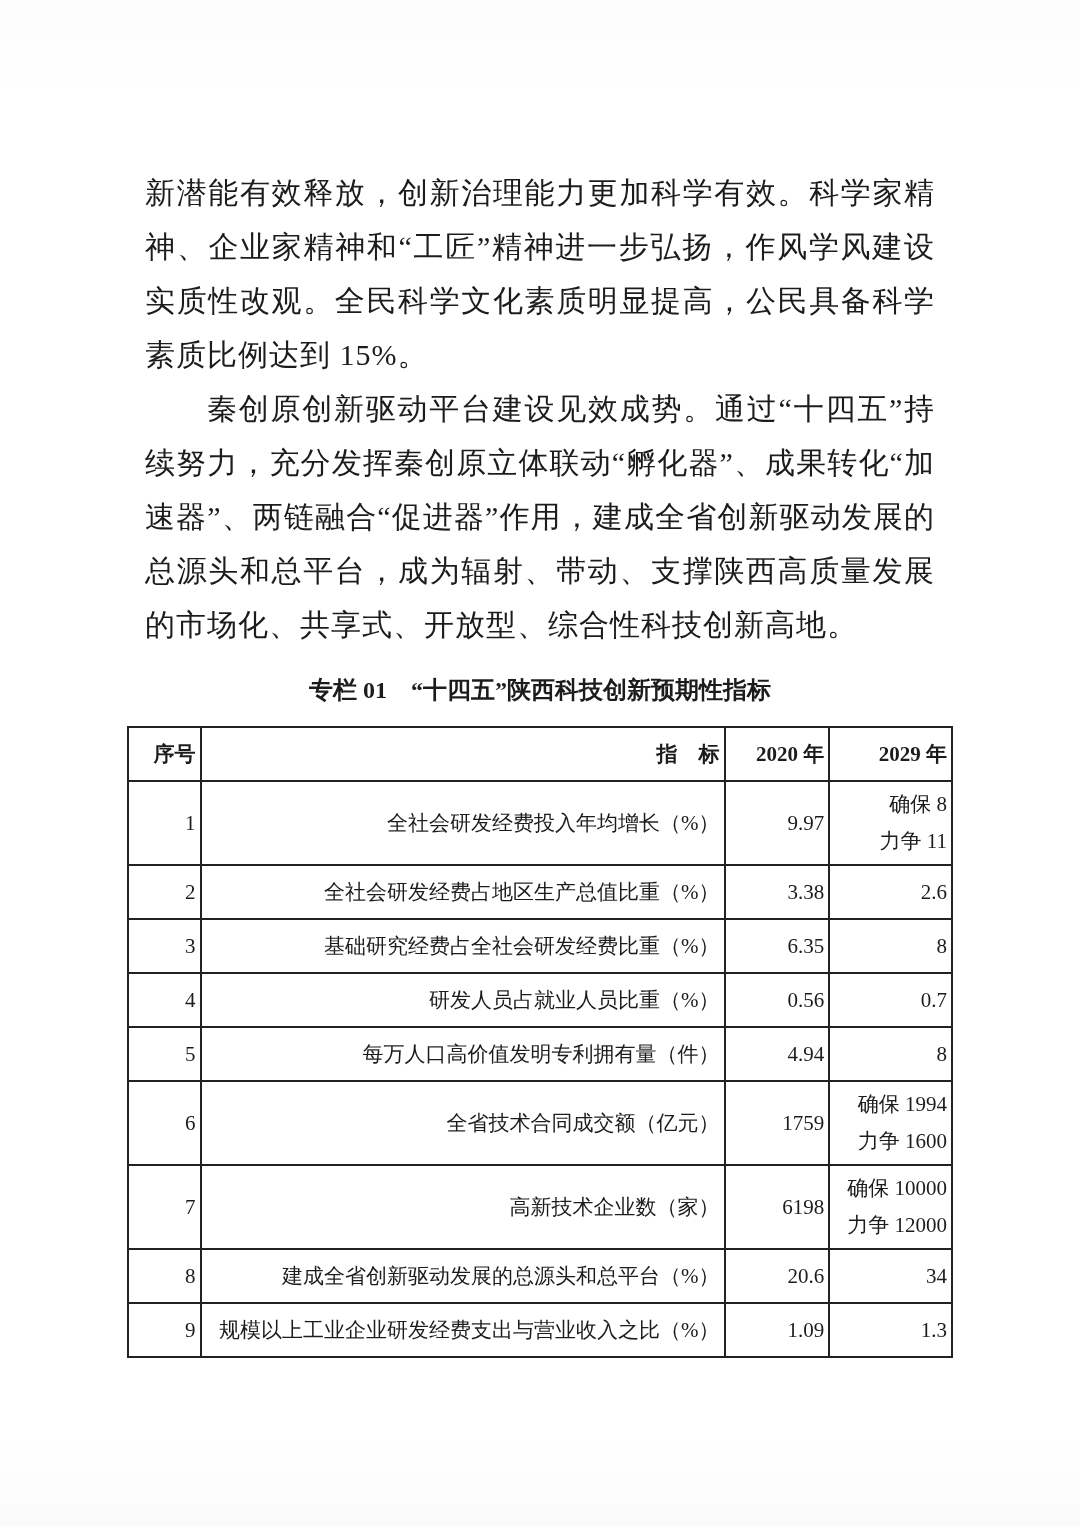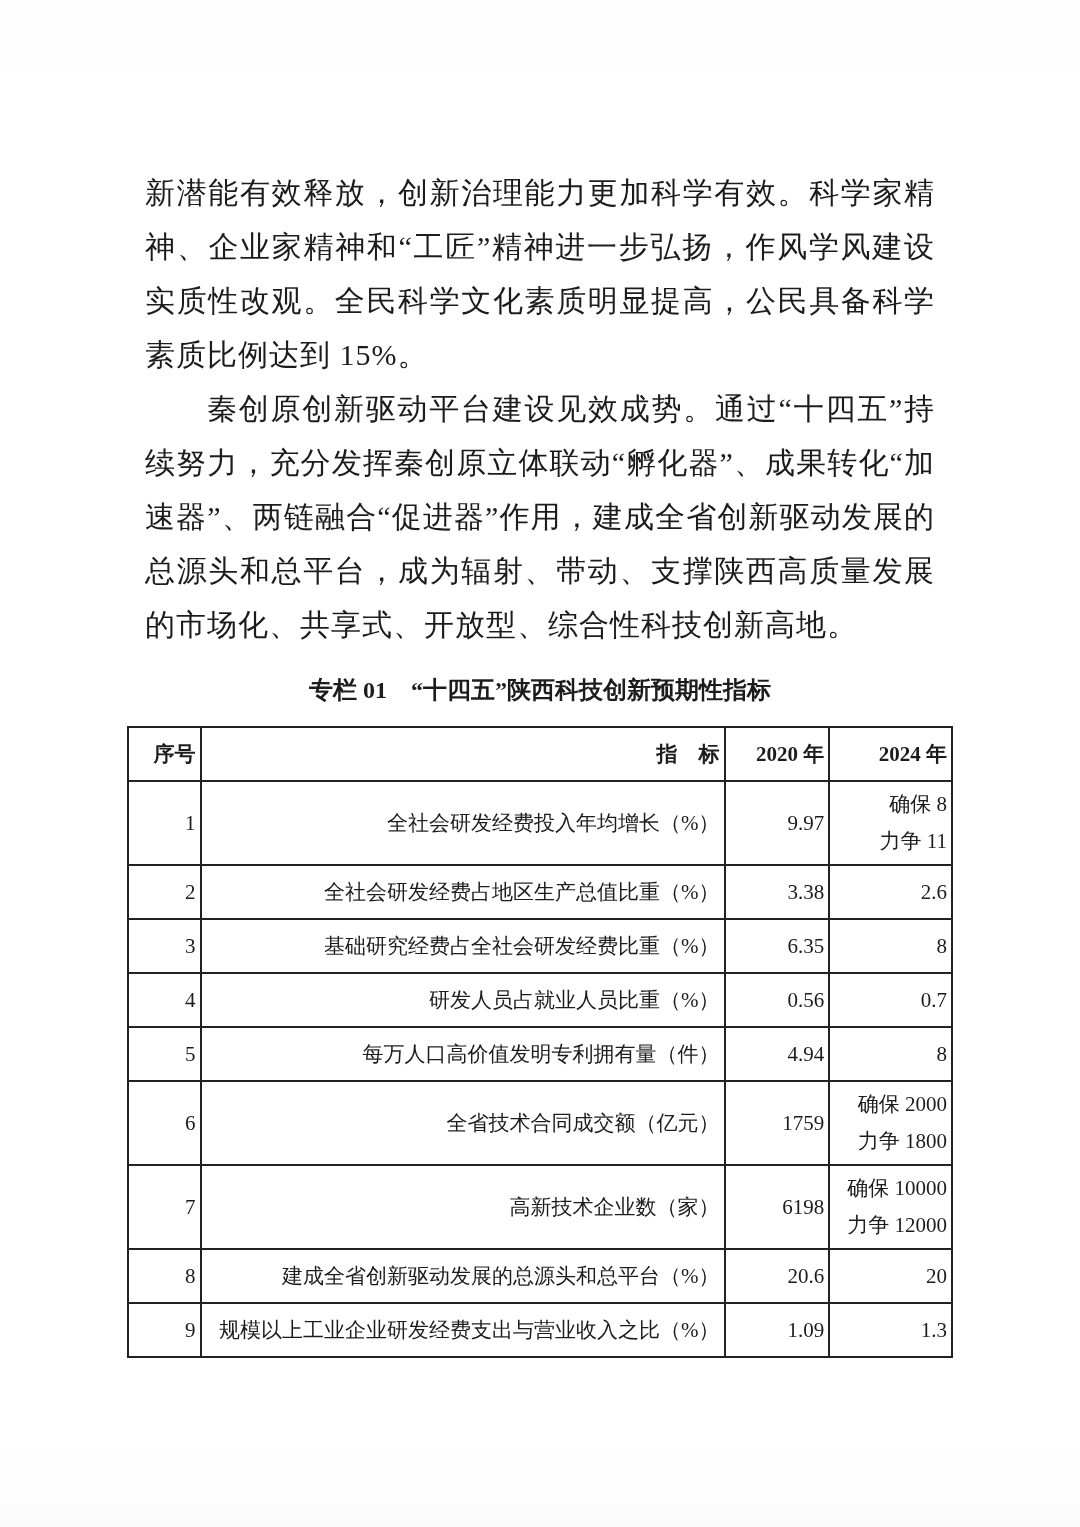--- a/index.html
+++ b/index.html
@@ -88,7 +88,7 @@
           <th>序号</th>
           <th>指　标</th>
           <th>2020 年</th>
-          <th>2024 年</th>
+          <th>2029 年</th>
         </tr>
       </thead>
       <tbody id="table-body">

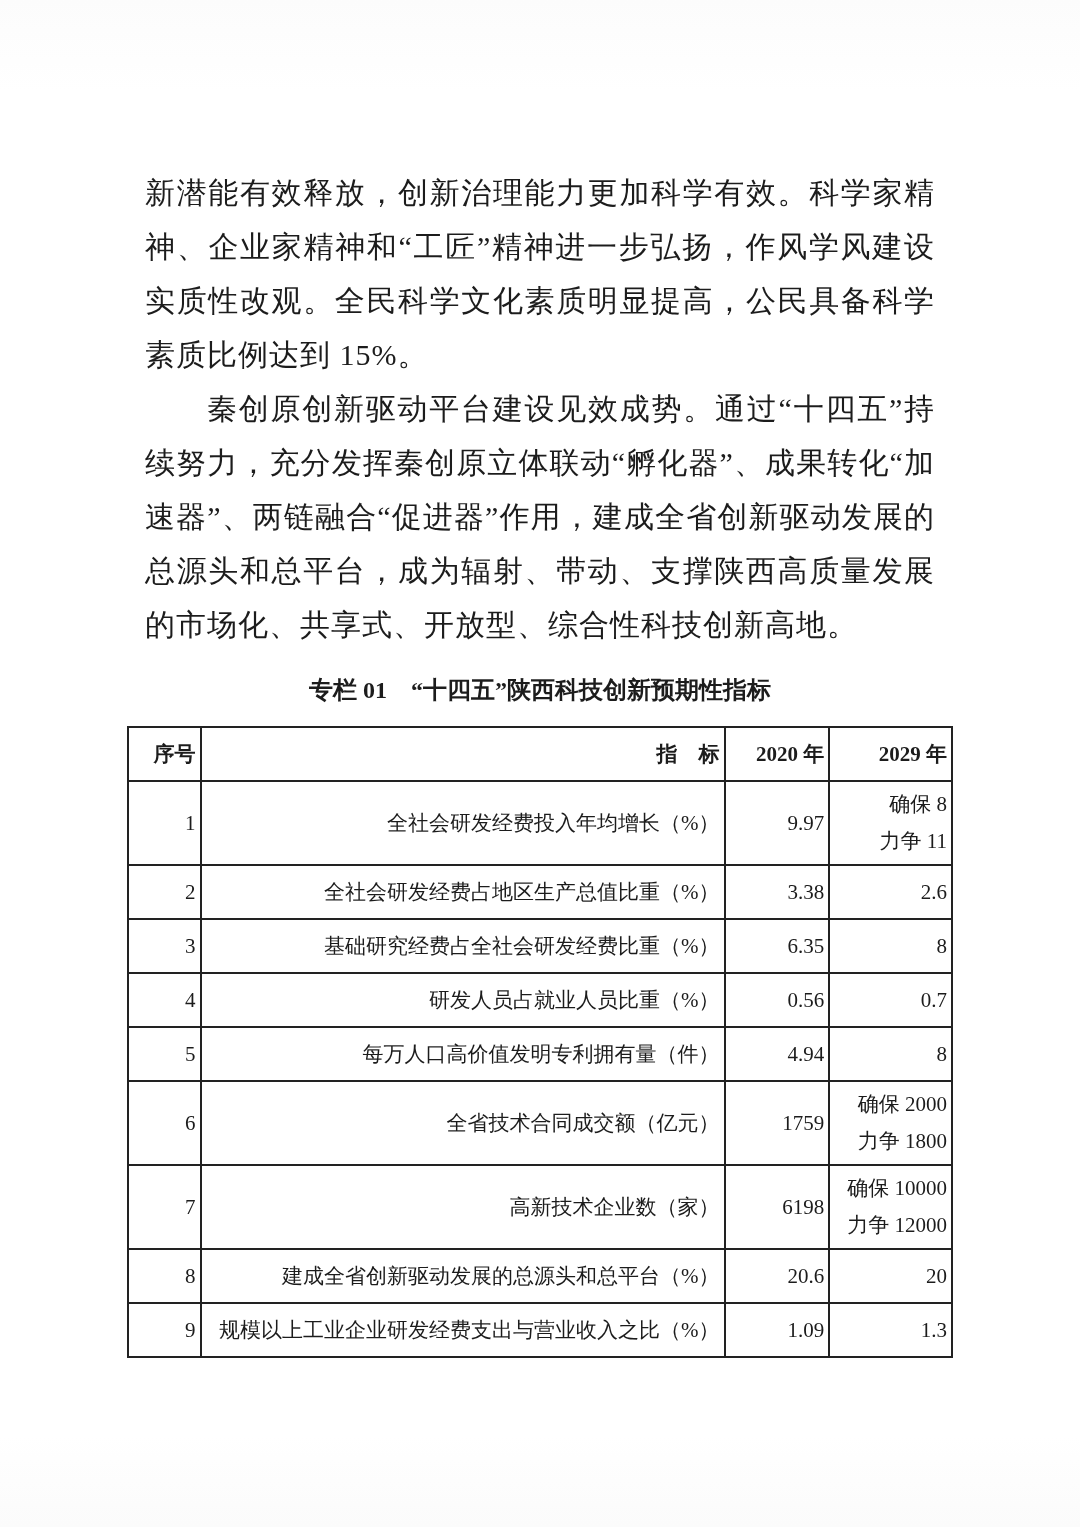--- a/index.html
+++ b/index.html
@@ -130,7 +130,7 @@
             <td class="ind">全省技术合同成交额（亿元）</td>
             <td>1759</td>
             <td>
-              <div>确保 2000</div>
+              <div>确保 1994</div>
               <div>力争 1800</div>
             </td>
           </tr>

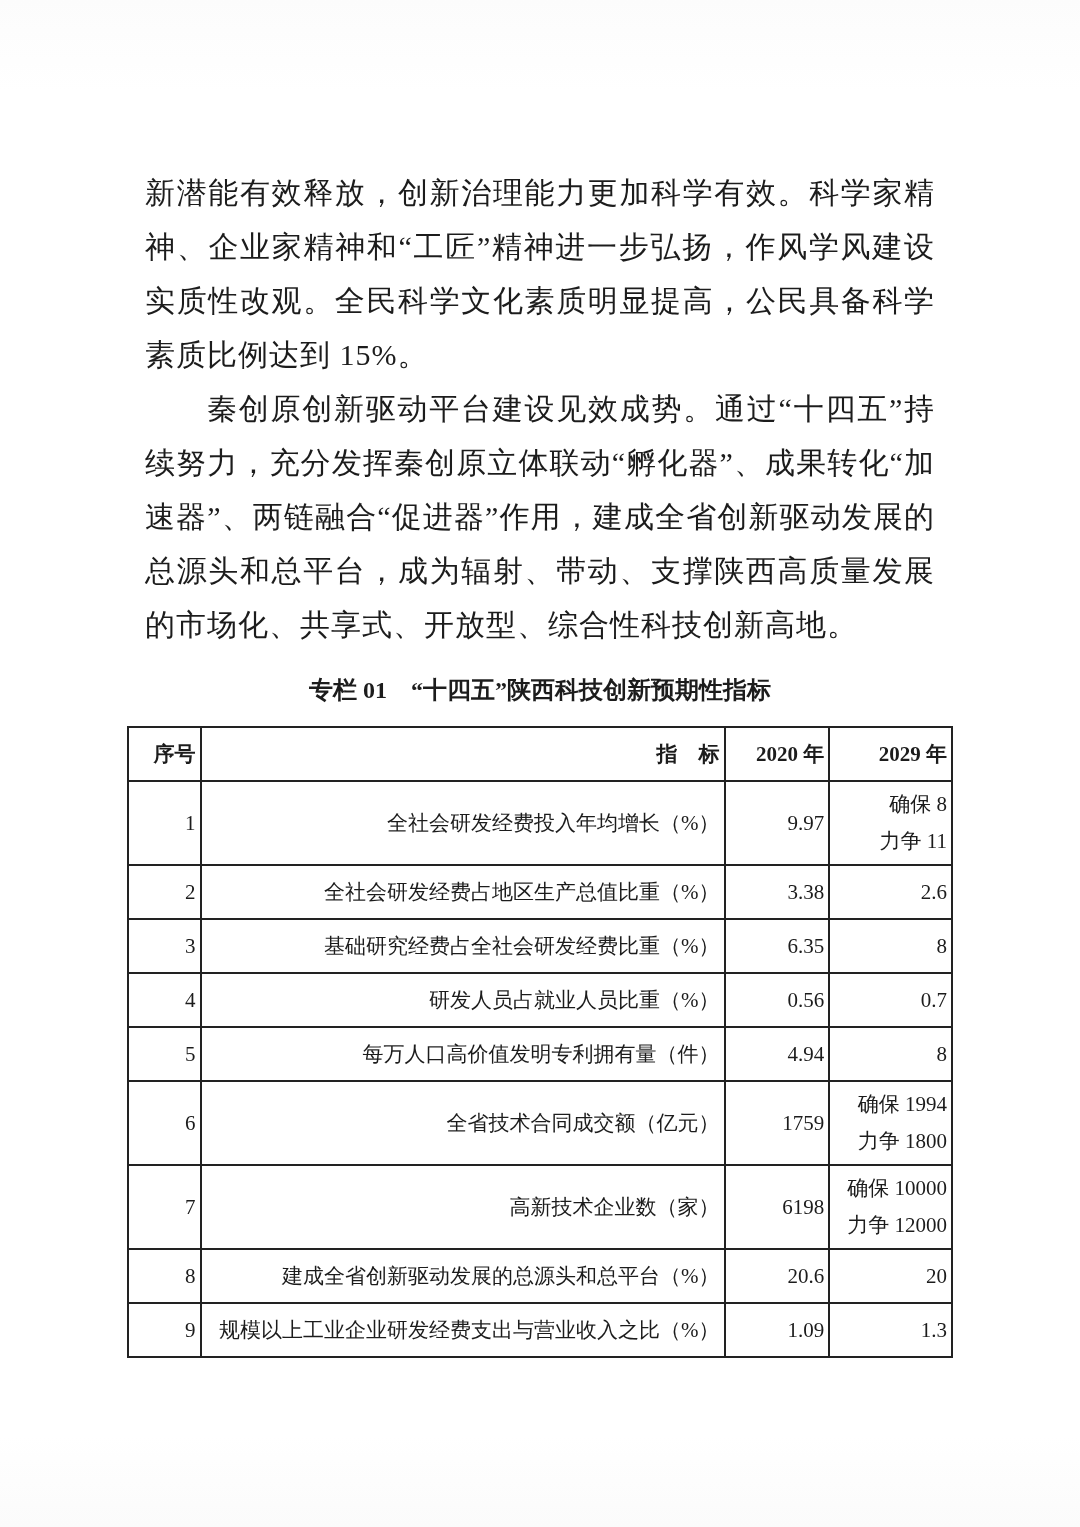--- a/index.html
+++ b/index.html
@@ -131,7 +131,7 @@
             <td>1759</td>
             <td>
               <div>确保 1994</div>
-              <div>力争 1800</div>
+              <div>力争 1600</div>
             </td>
           </tr>
           <tr>

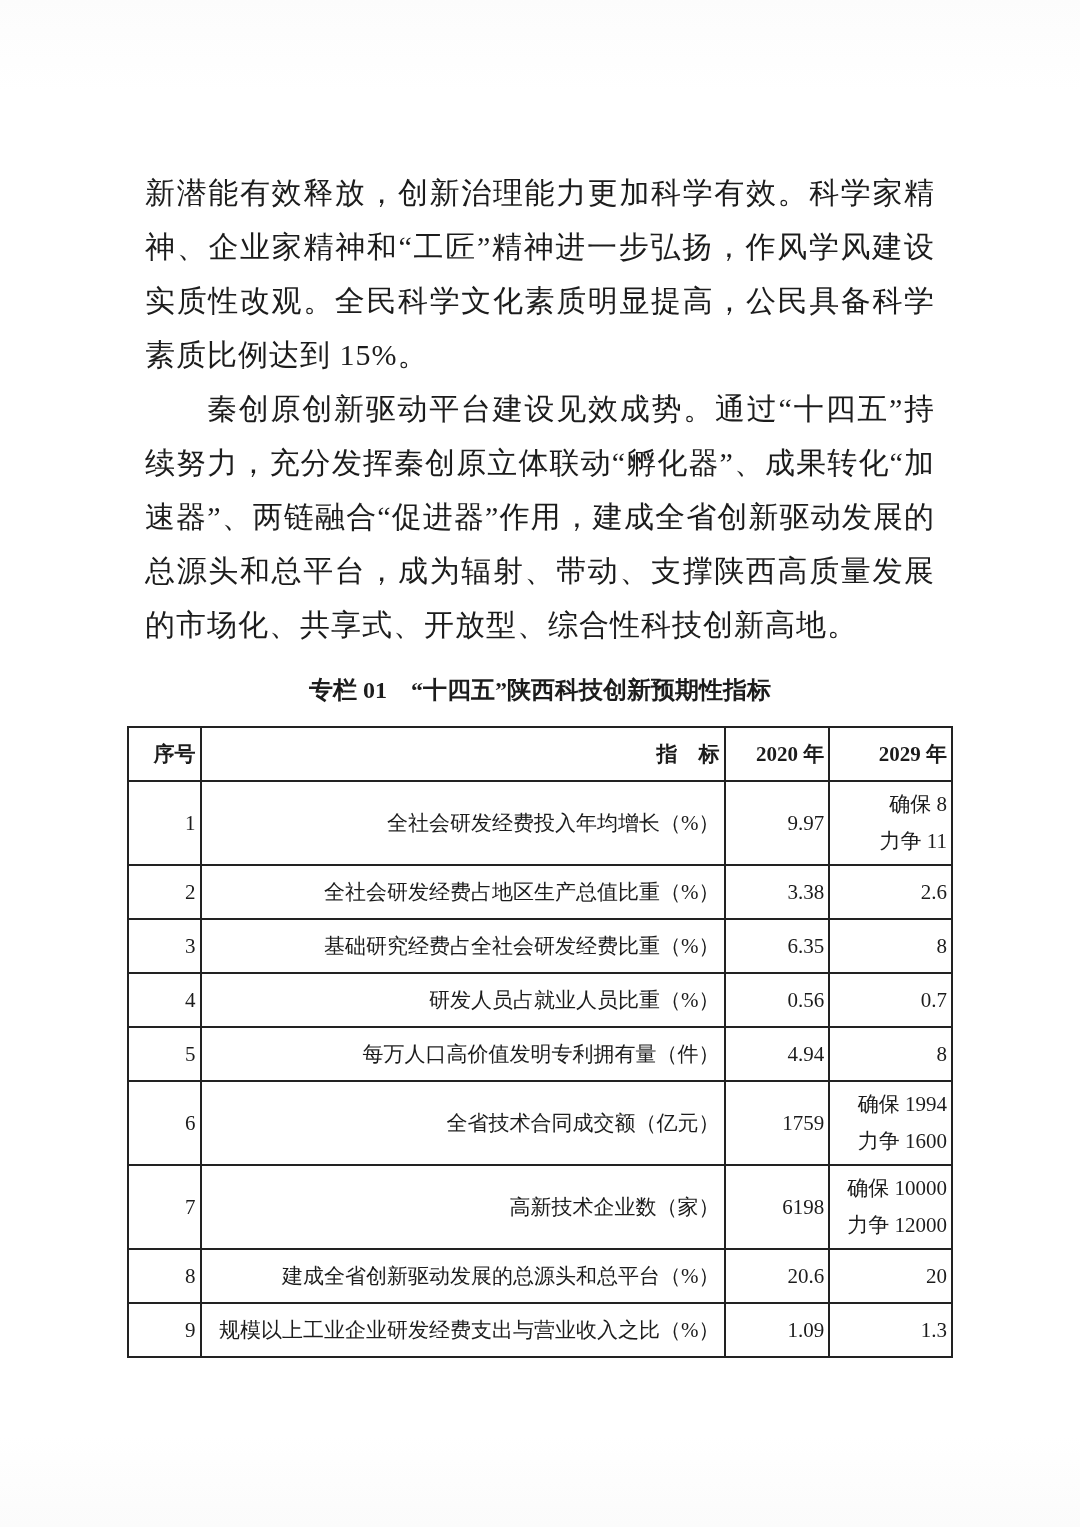--- a/index.html
+++ b/index.html
@@ -147,7 +147,7 @@
             <td>8</td>
             <td class="ind">建成全省创新驱动发展的总源头和总平台（%）</td>
             <td>20.6</td>
-            <td>20</td>
+            <td>34</td>
           </tr>
           <tr>
             <td>9</td>

